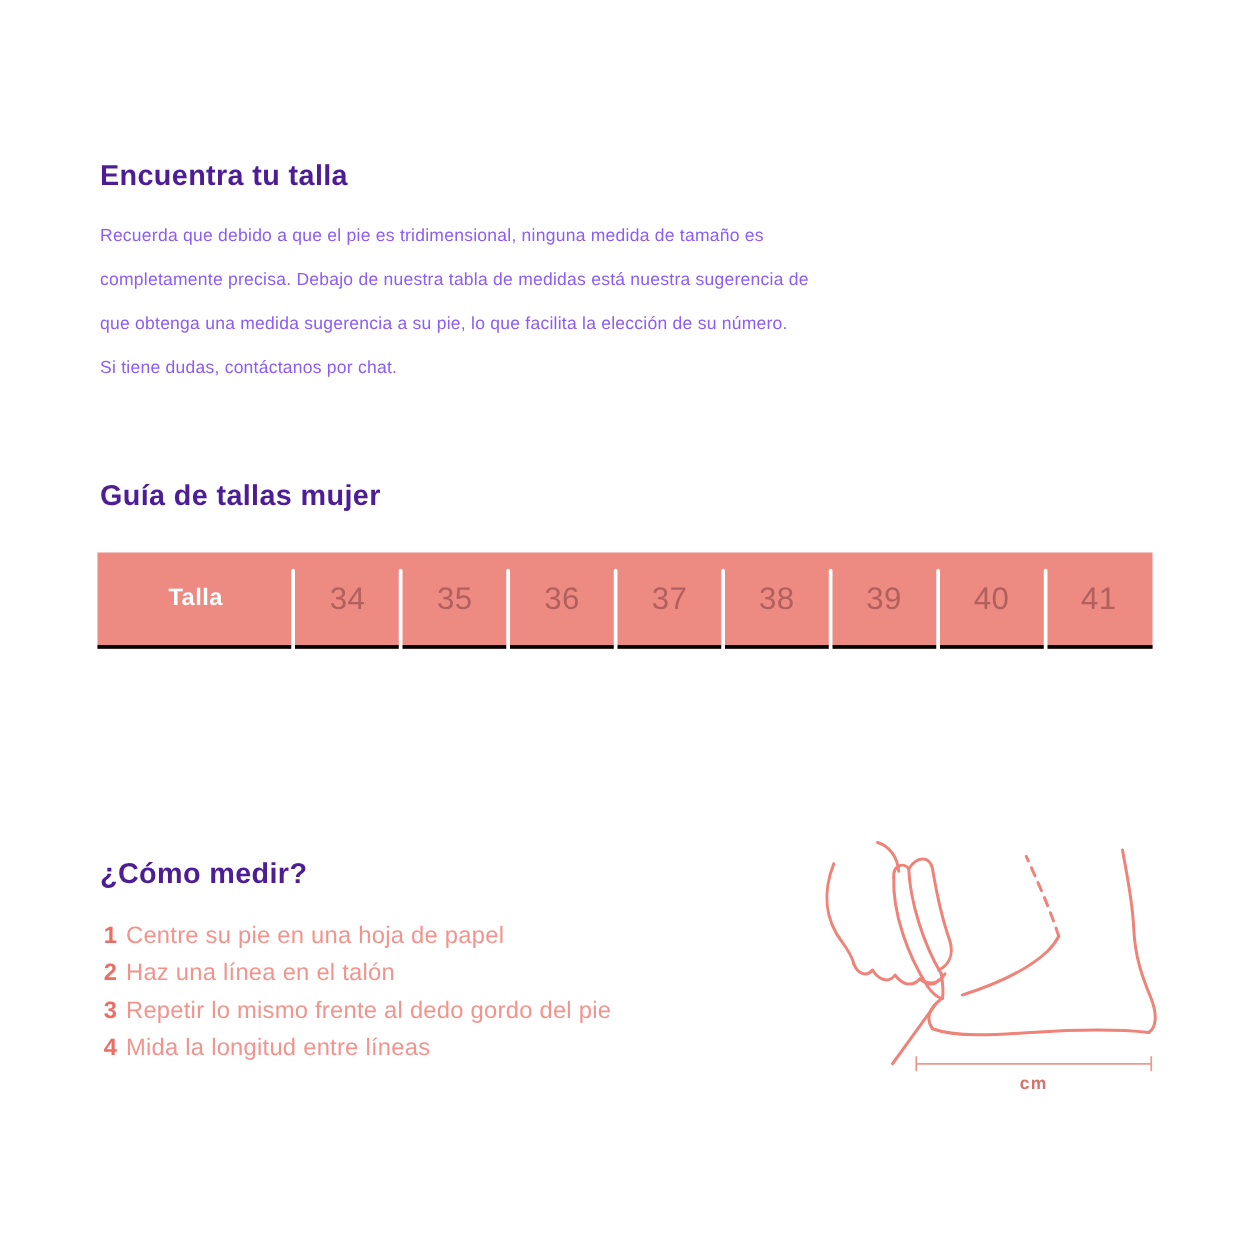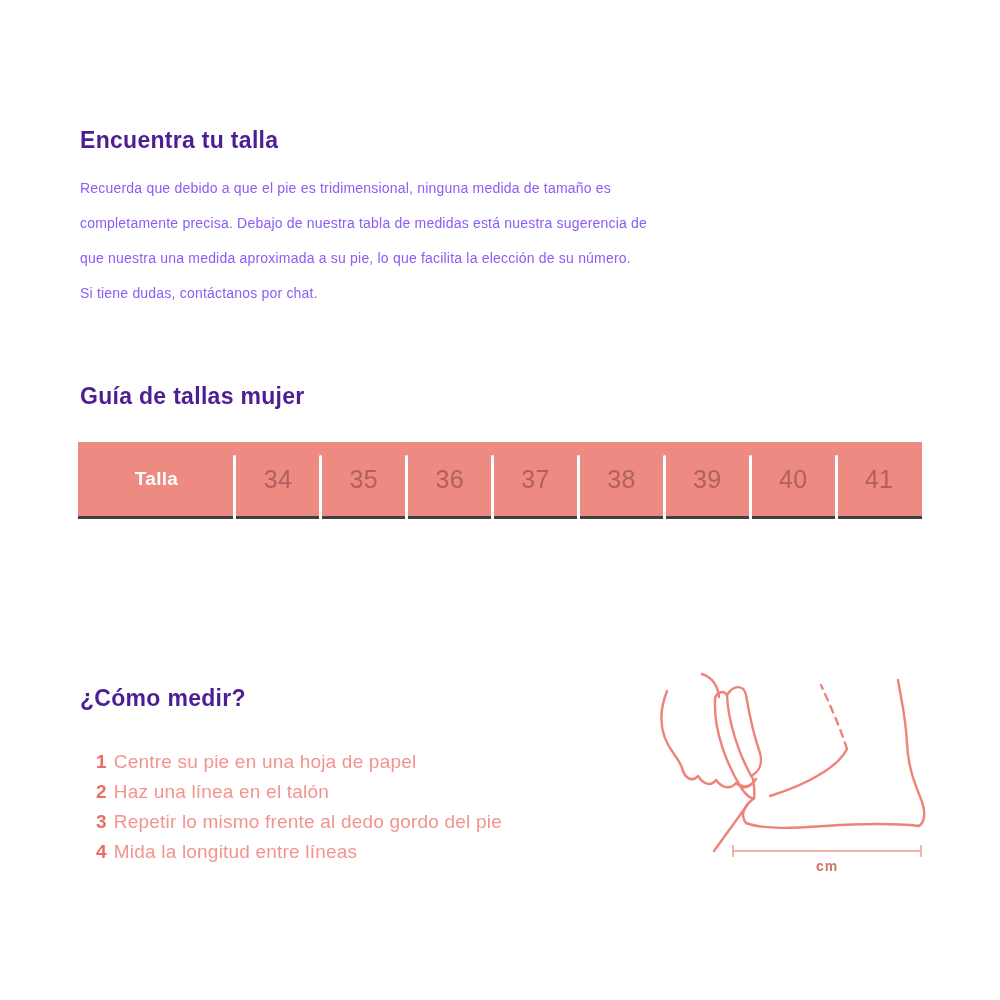--- a/index.html
+++ b/index.html
@@ -62,7 +62,7 @@
 <div class="intro">
   <div>Recuerda que debido a que el pie es tridimensional, ninguna medida de tamaño es</div>
   <div>completamente precisa. Debajo de nuestra tabla de medidas está nuestra sugerencia de</div>
-  <div>que nuestra una medida aproximada a su pie, lo que facilita la elección de su número.</div>
+  <div>que obtenga una medida sugerencia a su pie, lo que facilita la elección de su número.</div>
   <div>Si tiene dudas, contáctanos por chat.</div>
 </div>
 

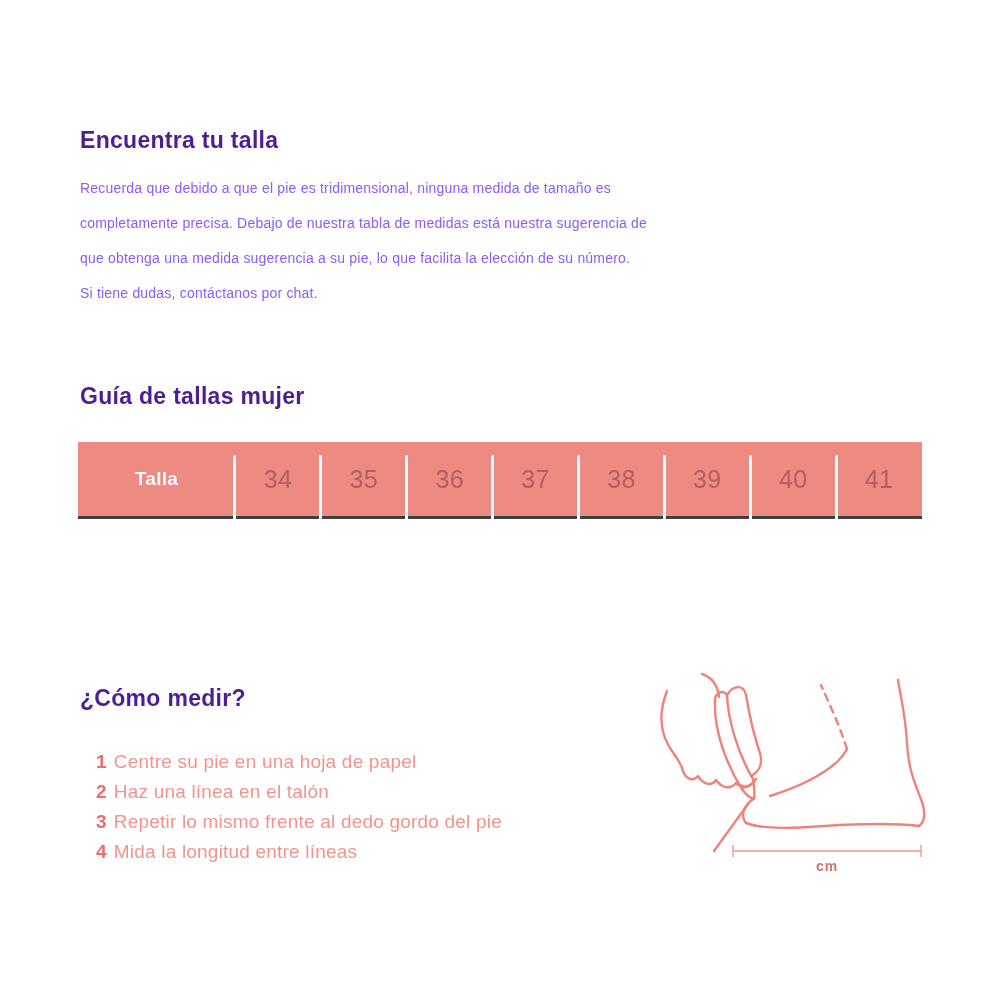--- a/index.html
+++ b/index.html
@@ -31,7 +31,7 @@
     display:grid;grid-template-columns:157px repeat(8,1fr);
     align-items:center;text-align:center;
   }
-  .t-row.head{background:#ed8a82;height:74px;border-bottom:3px solid #404040}
+  .t-row.head{background:#ed8a82;height:74px;border-bottom:3px solid #000000}
   .t-row.body{background:#f6b4b0;height:73px}
   .row-label{color:#ffffff;font-weight:700;font-size:19px;letter-spacing:.3px}
   .t-val{color:#b2605e;font-size:25px;letter-spacing:.3px}

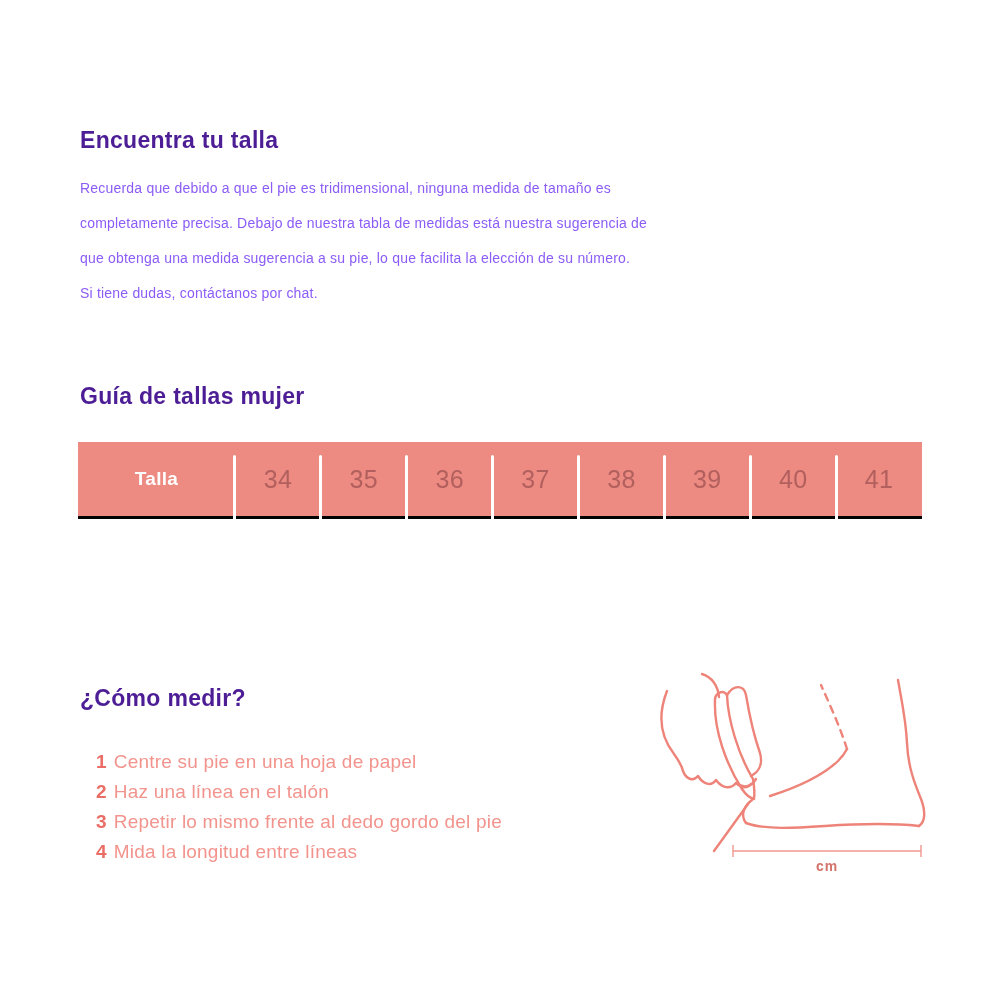--- a/index.html
+++ b/index.html
@@ -41,7 +41,7 @@
 
   
   .steps{
-    position:absolute;left:80px;top:736px;margin:16px;padding:0;list-style:none;
+    position:absolute;left:80px;top:736px;margin:3px;padding:0;list-style:none;
     display:flex;flex-direction:column;gap:10px;
   }
   .step{font-size:19px;line-height:20px;color:#f2948d;letter-spacing:.2px}

